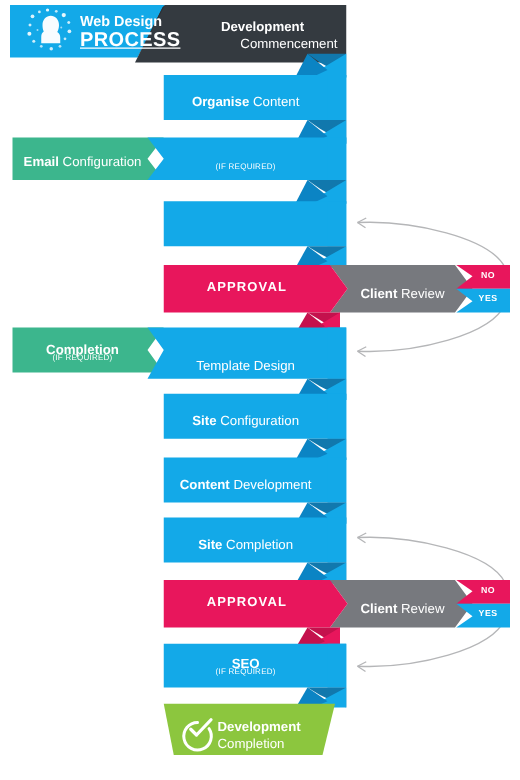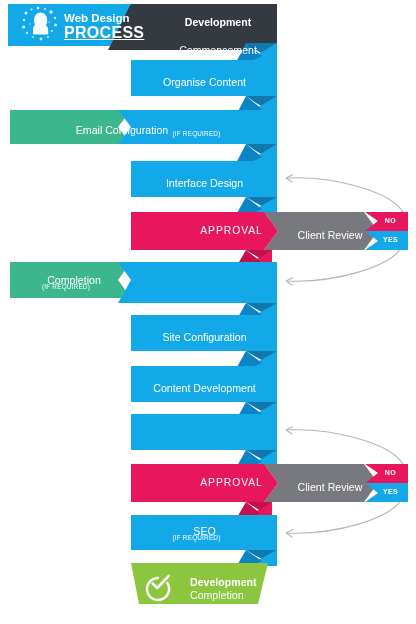--- a/index.html
+++ b/index.html
@@ -16,7 +16,7 @@
   .lbl{position:absolute;color:#ffffff;text-align:center;line-height:1.12;
        pointer-events:none;white-space:nowrap;}
   .lbl b{font-weight:normal;}
-  .t-main{font-size:10.6px;margin-left:16px;}
+  .t-main{font-size:10.6px;}
   .t-sub{font-size:6.4px;letter-spacing:.2px;}
   .t-appr{font-size:10.4px;font-weight:normal;letter-spacing:.9px;padding-left:34px;}
   .t-badge{font-size:7px;font-weight:bold;letter-spacing:.4px;}

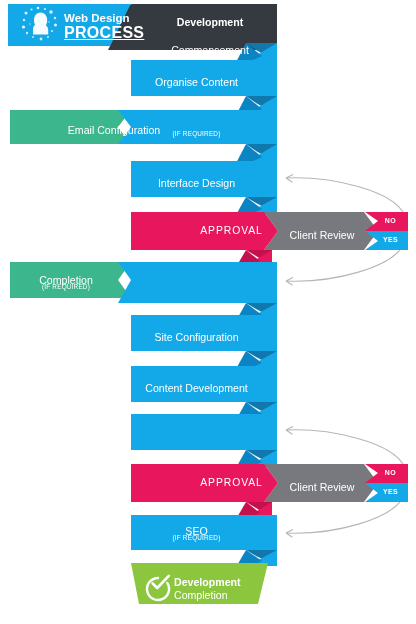--- a/index.html
+++ b/index.html
@@ -242,7 +242,7 @@
     <div class="lbl" style="left:150px;top:12px;width:120px;">
       <span class="t-main" style="font-weight:bold;">Development</span>
     </div>
-    <div class="lbl" style="left:150px;top:40px;width:120px;">
+    <div class="lbl" style="left:150px;top:25px;width:120px;text-align:right;">
       <span class="t-main thin">Commencement</span>
     </div>
 

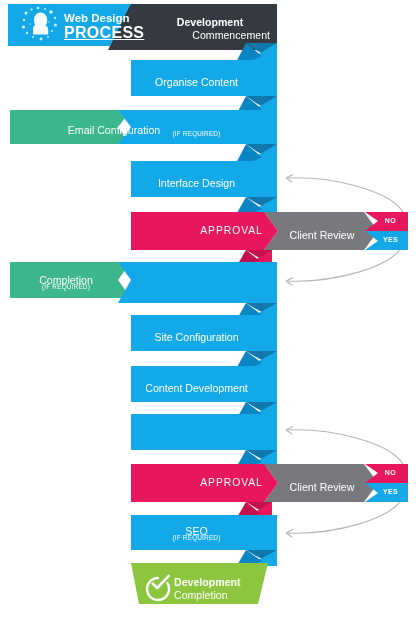--- a/index.html
+++ b/index.html
@@ -15,7 +15,7 @@
   
   .lbl{position:absolute;color:#ffffff;text-align:center;line-height:1.12;
        pointer-events:none;white-space:nowrap;}
-  .lbl b{font-weight:normal;}
+  .lbl b{font-weight:bold;}
   .t-main{font-size:10.6px;}
   .t-sub{font-size:6.4px;letter-spacing:.2px;}
   .t-appr{font-size:10.4px;font-weight:normal;letter-spacing:.9px;padding-left:34px;}

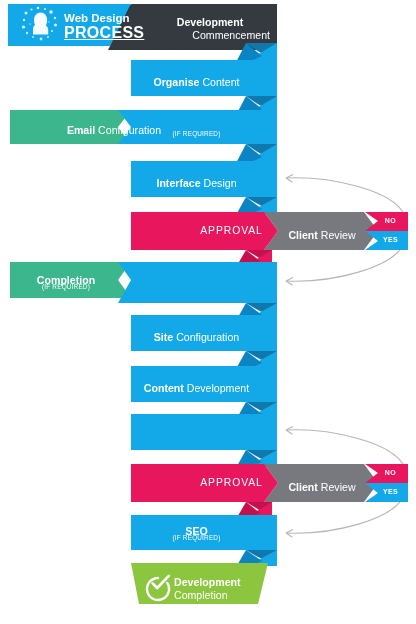--- a/index.html
+++ b/index.html
@@ -264,7 +264,7 @@
     <div class="lbl t-badge" style="left:373px;top:217px;width:35px;">NO</div>
     <div class="lbl t-badge" style="left:373px;top:236px;width:35px;">YES</div>
 
-    <div class="lbl" style="left:10px;top:120px;width:112px;padding-left:48px;">
+    <div class="lbl" style="left:10px;top:120px;width:112px;">
       <span class="t-main"><b>Email</b><span class="thin"> Configuration</span></span>
     </div>
 

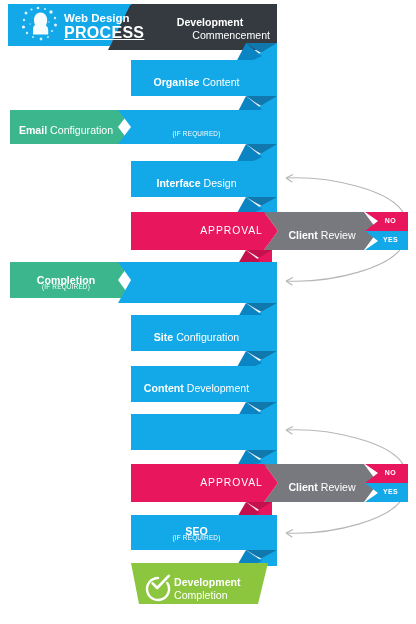--- a/index.html
+++ b/index.html
@@ -252,9 +252,6 @@
 
     <div class="lbl t-sub" style="left:131px;top:130px;width:131px;">(IF REQUIRED)</div>
 
-    <div class="lbl" style="left:131px;top:173px;width:131px;">
-      <span class="t-main"><b>Interface</b><span class="thin"> Design</span></span>
-    </div>
 
     <div class="lbl t-appr" style="left:131px;top:225px;width:133px;">APPROVAL</div>
 

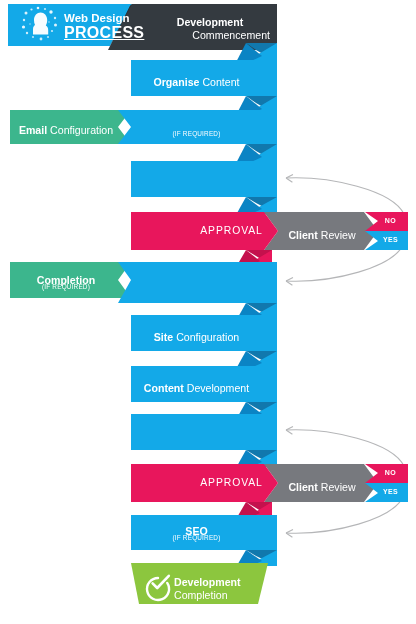--- a/index.html
+++ b/index.html
@@ -18,7 +18,7 @@
   .lbl b{font-weight:bold;}
   .t-main{font-size:10.6px;}
   .t-sub{font-size:6.4px;letter-spacing:.2px;}
-  .t-appr{font-size:10.4px;font-weight:normal;letter-spacing:.9px;padding-left:34px;}
+  .t-appr{font-size:10.4px;font-weight:bold;letter-spacing:.9px;}
   .t-badge{font-size:7px;font-weight:bold;letter-spacing:.4px;}
   .t-logo1{font-size:11.5px;font-weight:bold;}
   .t-logo2{font-size:16px;font-weight:bold;letter-spacing:.3px;text-decoration:underline;}

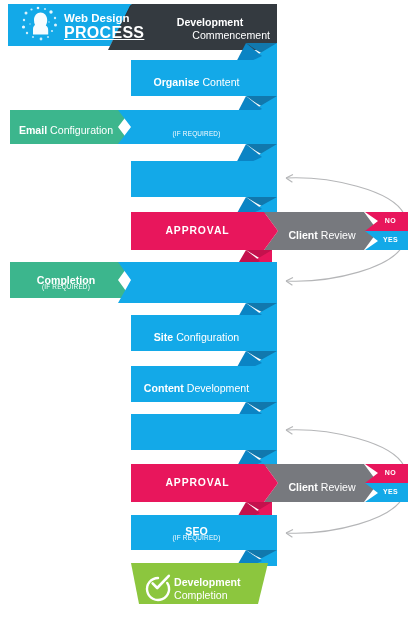--- a/index.html
+++ b/index.html
@@ -270,6 +270,9 @@
     </div>
     <div class="lbl t-sub" style="left:10px;top:283px;width:112px;">(IF REQUIRED)</div>
 
+    <div class="lbl" style="left:131px;top:283px;width:131px;">
+      <span class="t-main thin">Template Design</span>
+    </div>
 
     <div class="lbl" style="left:131px;top:327px;width:131px;">
       <span class="t-main"><b>Site</b><span class="thin"> Configuration</span></span>

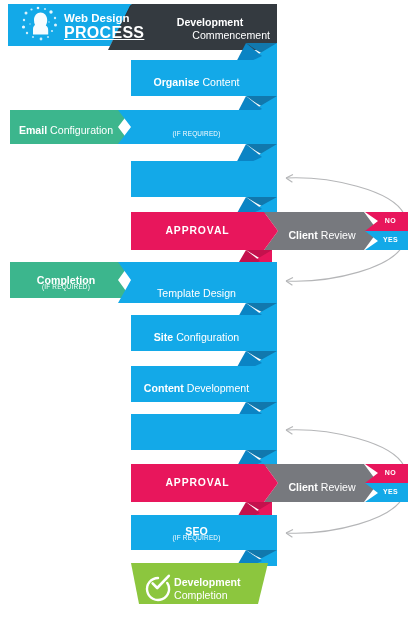--- a/index.html
+++ b/index.html
@@ -282,6 +282,9 @@
       <span class="t-main"><b>Content</b><span class="thin"> Development</span></span>
     </div>
 
+    <div class="lbl" style="left:131px;top:426px;width:131px;">
+      <span class="t-main"><b>Site</b><span class="thin"> Completion</span></span>
+    </div>
 
     <div class="lbl t-appr" style="left:131px;top:477px;width:133px;">APPROVAL</div>
 

